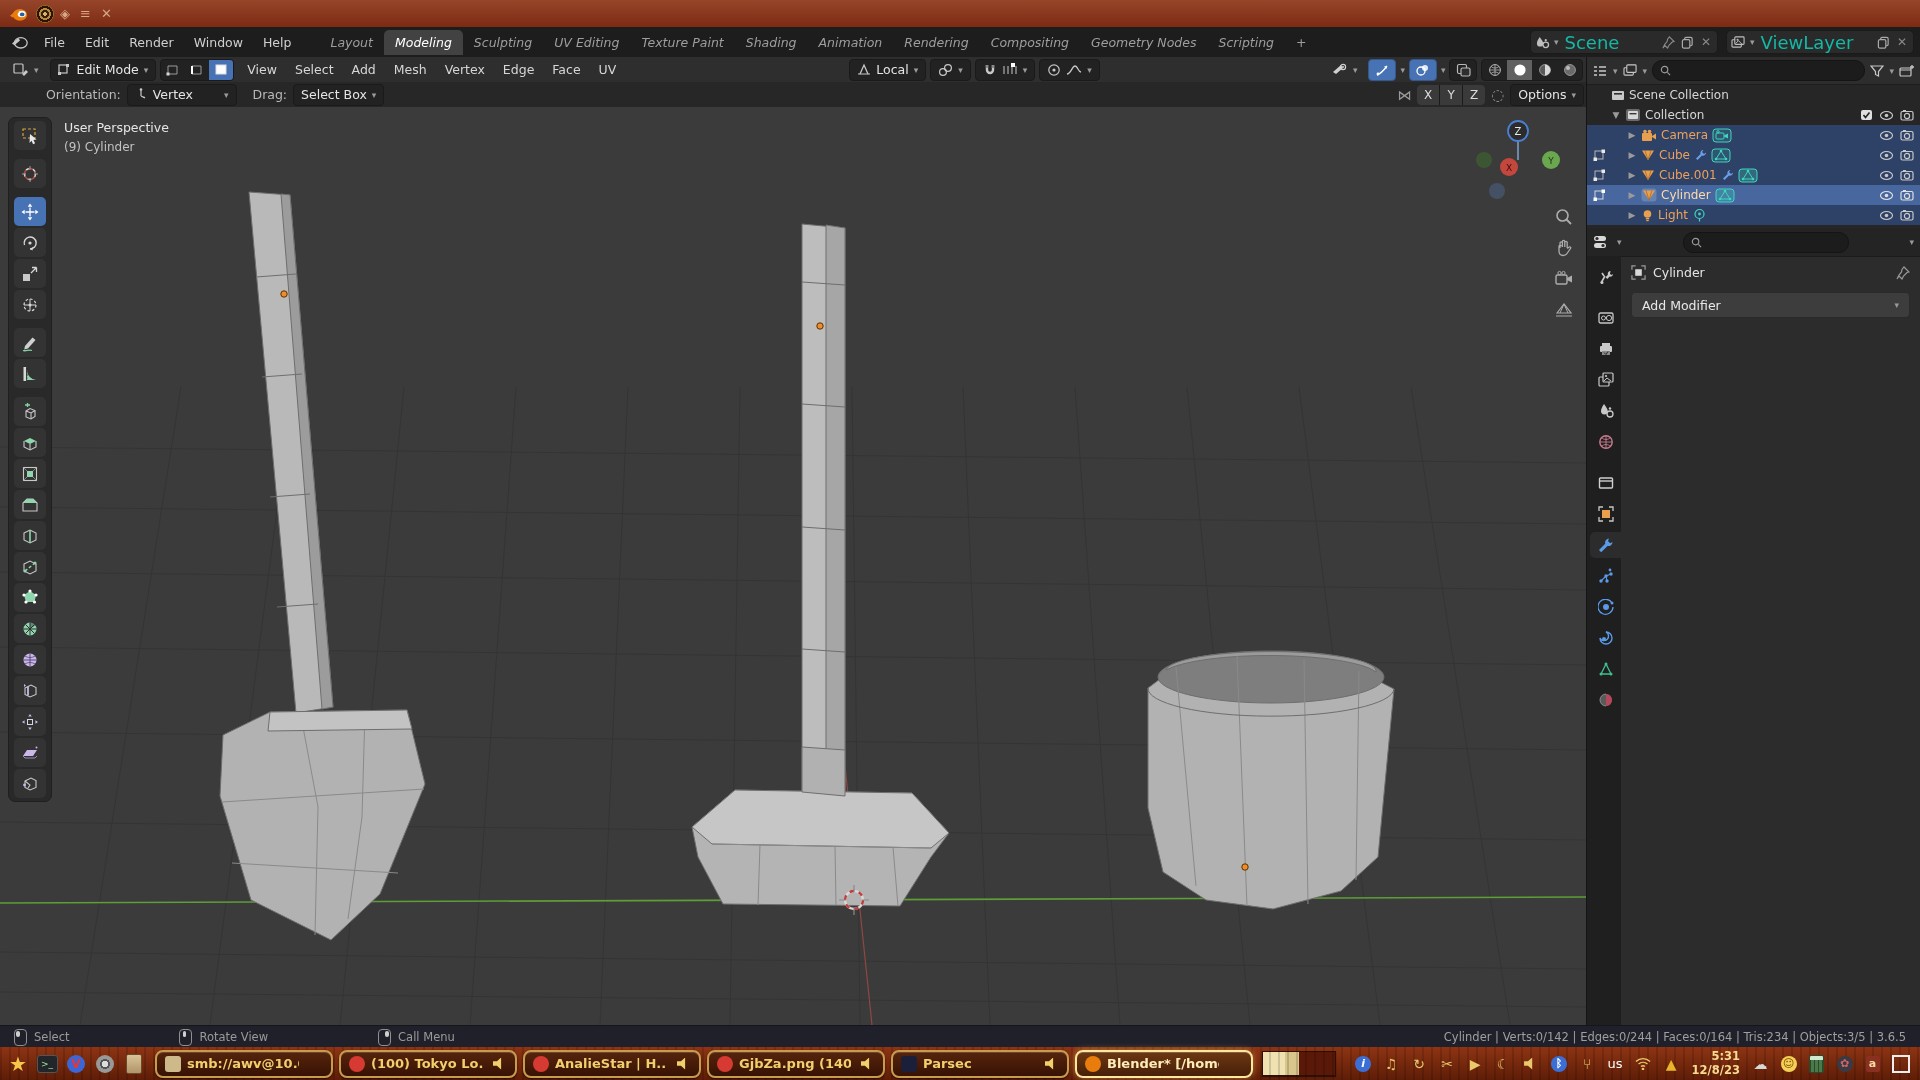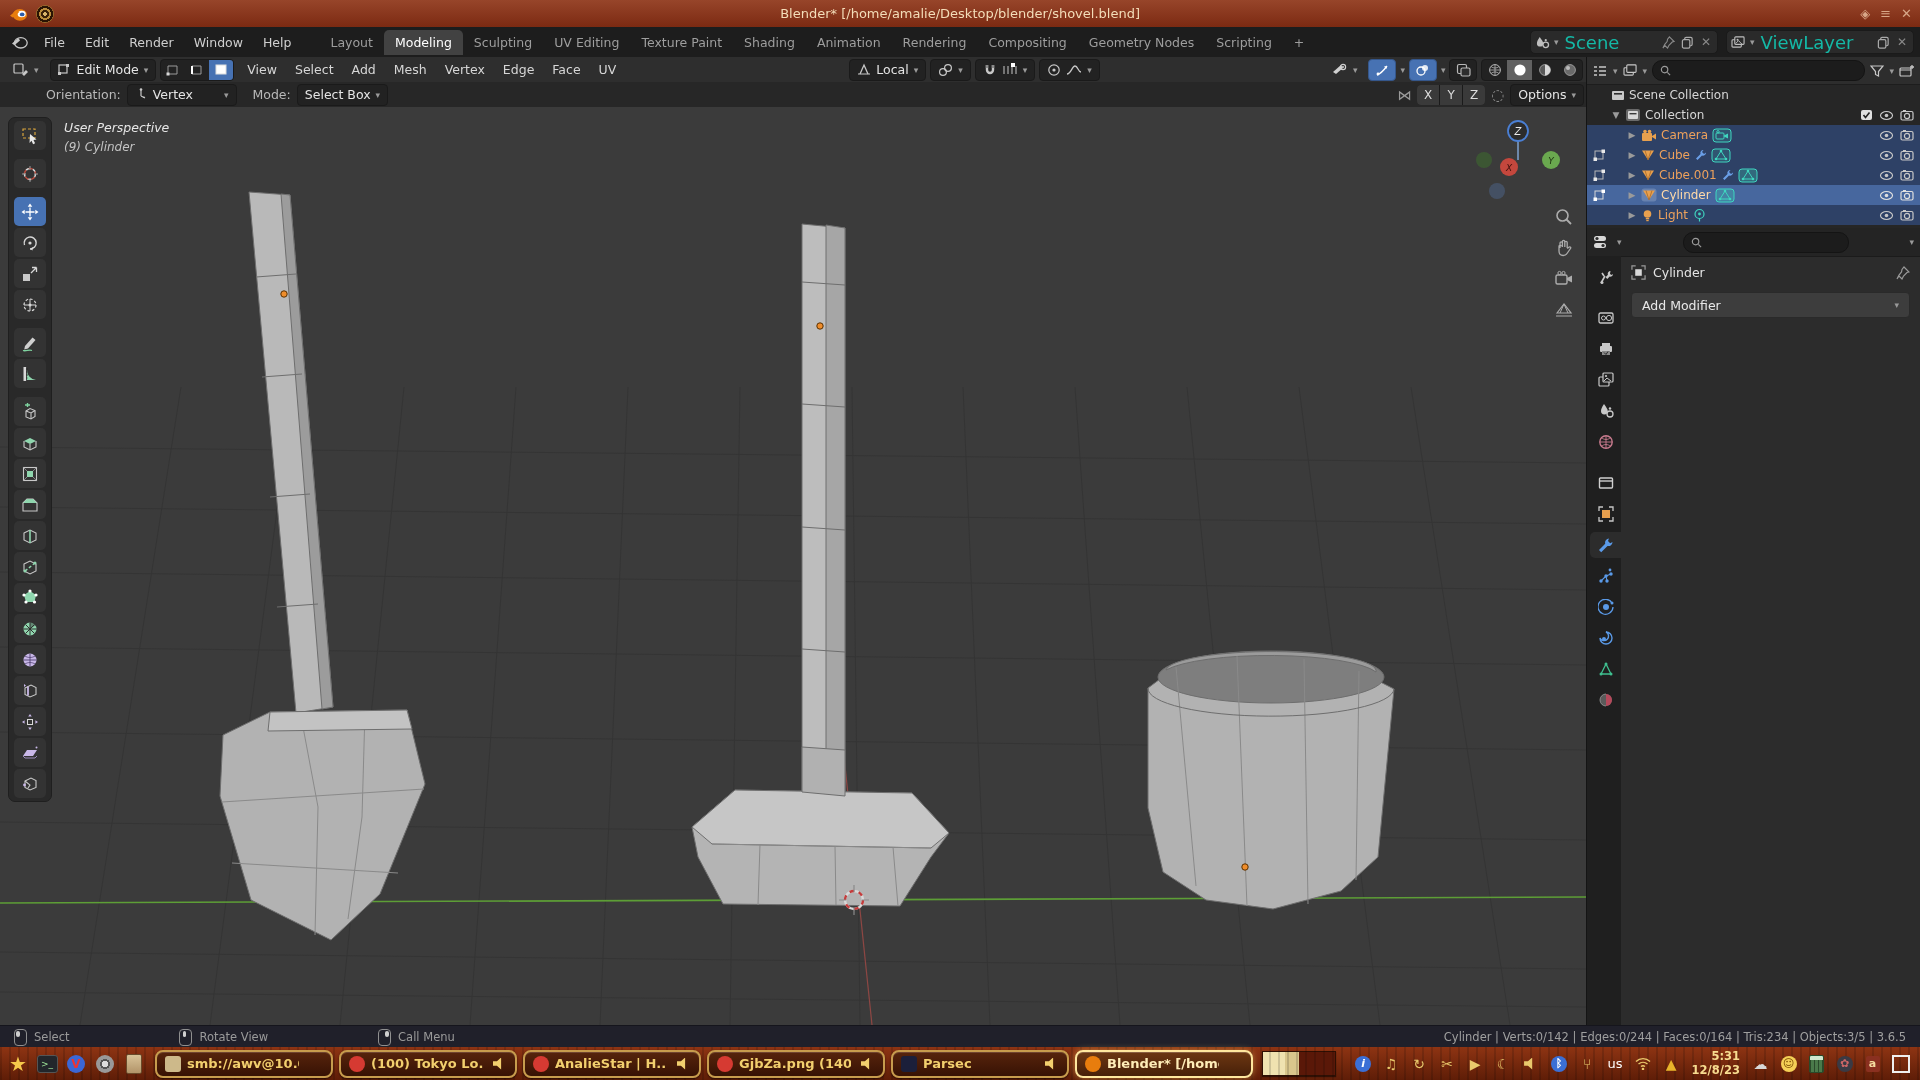--- a/index.html
+++ b/index.html
@@ -154,7 +154,6 @@
       <path d="M2 12l8-7 2 3-7 6z" fill="#e87d0d"></path>
     </svg>
     <span class="rings"></span>
-    <div class="title">Blender* [/home/amalie/Desktop/blender/shovel.blend]</div>
     <div class="wctl">
       <span>◈</span>
       <span>≡</span>

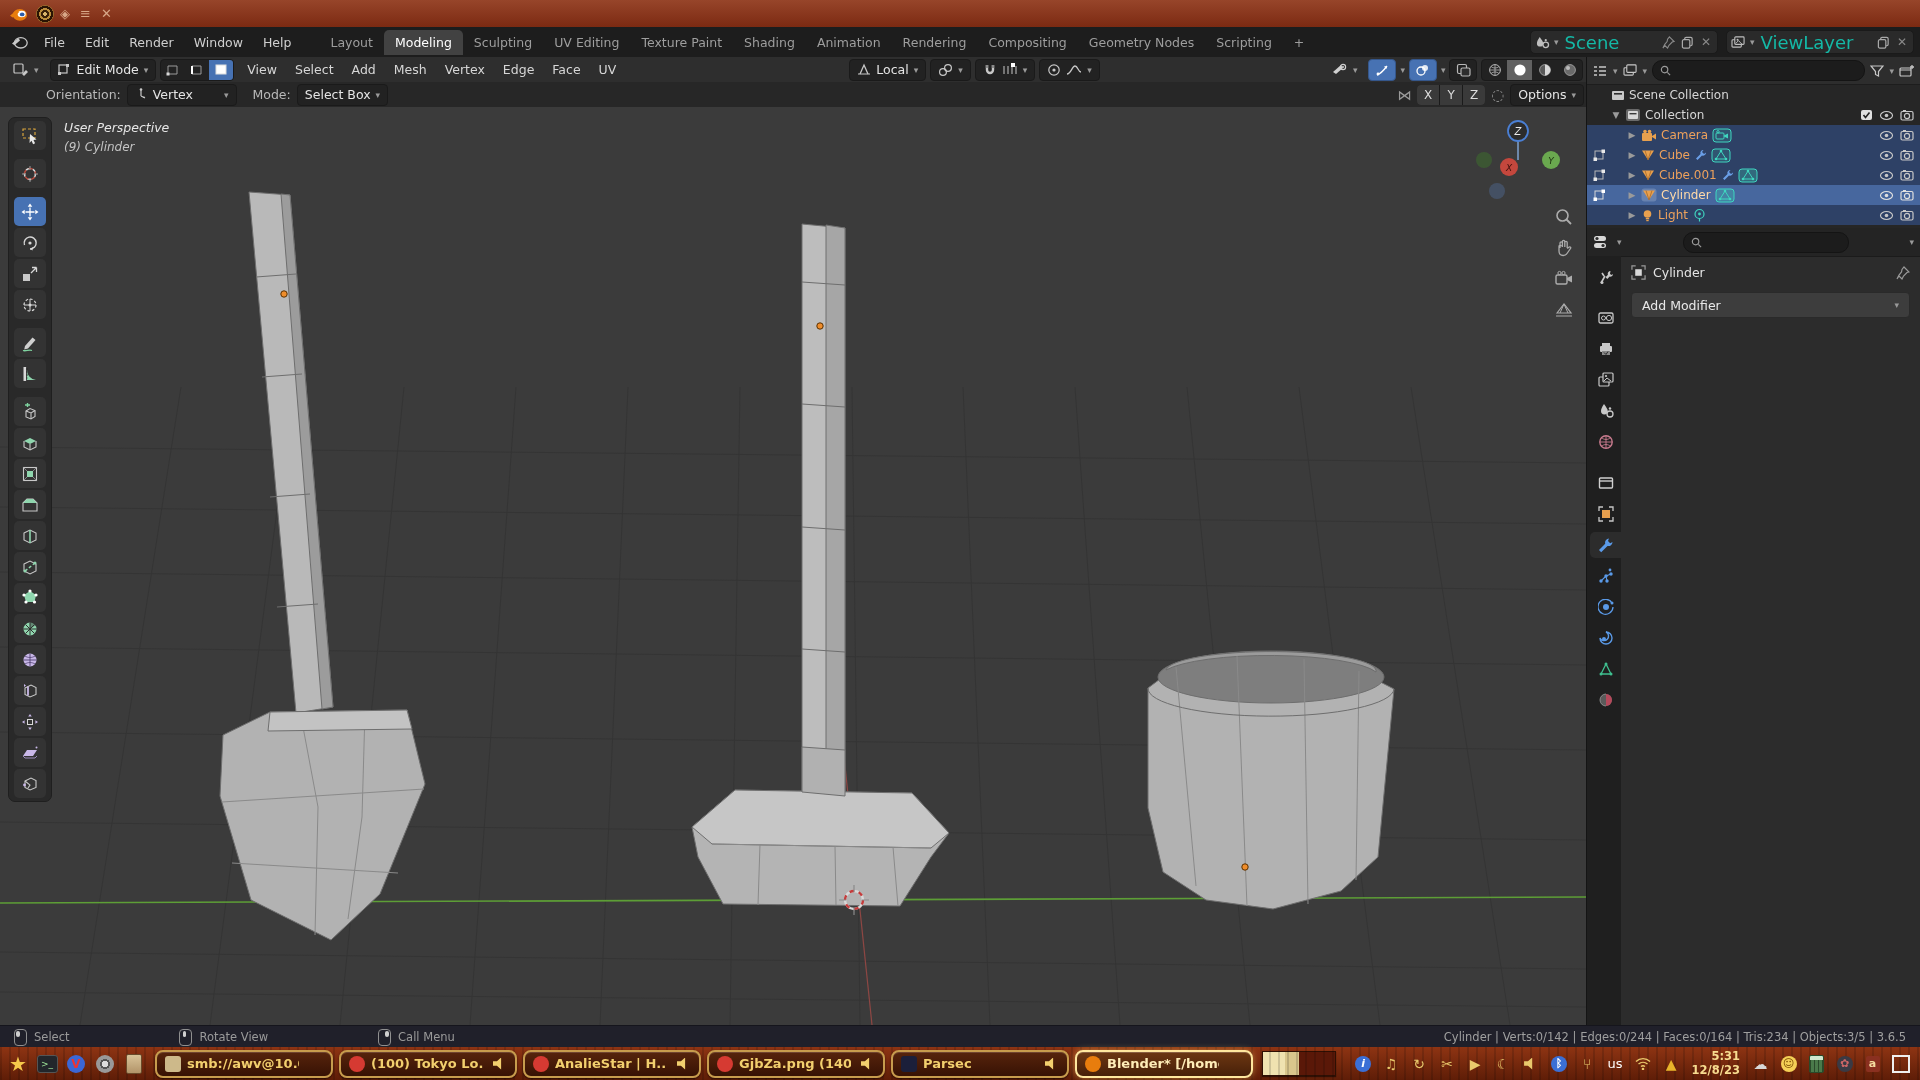--- a/index.html
+++ b/index.html
@@ -19,7 +19,7 @@
   .blender-mini{width:20px;height:16px;margin:0 4px;}
   .menus{display:flex;}
   .menu-item{padding:4px 10px;color:#cfcfcf;border-radius:4px;}
-  .wtabs{display:flex;margin-left:18px;}
+  .wtabs{display:flex;margin-left:18px;font-style:italic;}
   .wtab{padding:5px 11px;color:#9e9e9e;border-radius:5px 5px 0 0;}
   .wtab.active{background:#424242;color:#fff;}
   .idblocks{margin-left:auto;display:flex;gap:8px;align-items:center;}

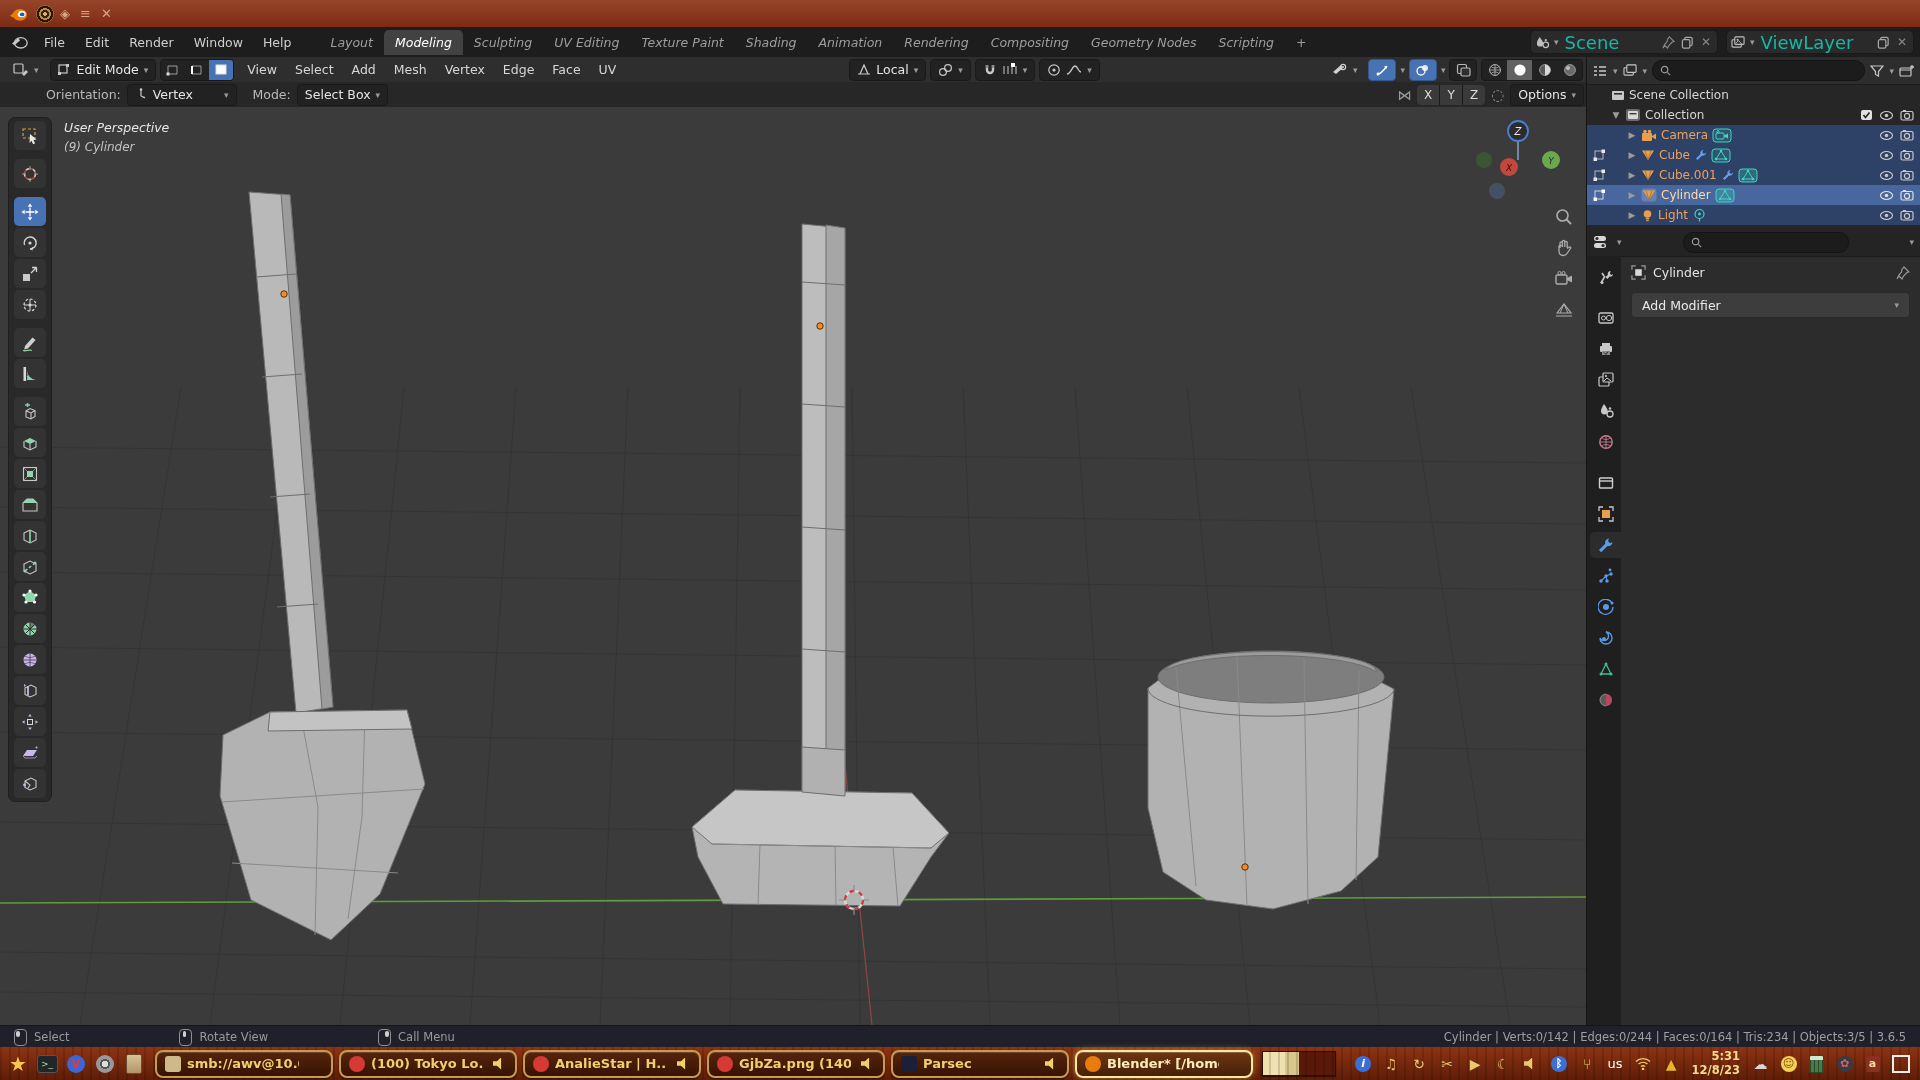--- a/index.html
+++ b/index.html
@@ -379,7 +379,7 @@
       <span>Vertex</span>
       <span class="chev" style="margin-left:26px">▾</span>
     </span>
-    <span class="lbl" style="margin-left:10px">Mode:</span>
+    <span class="lbl" style="margin-left:10px">Drag:</span>
     <span class="widget">
       <span>Select Box</span>
       <span class="chev">▾</span>

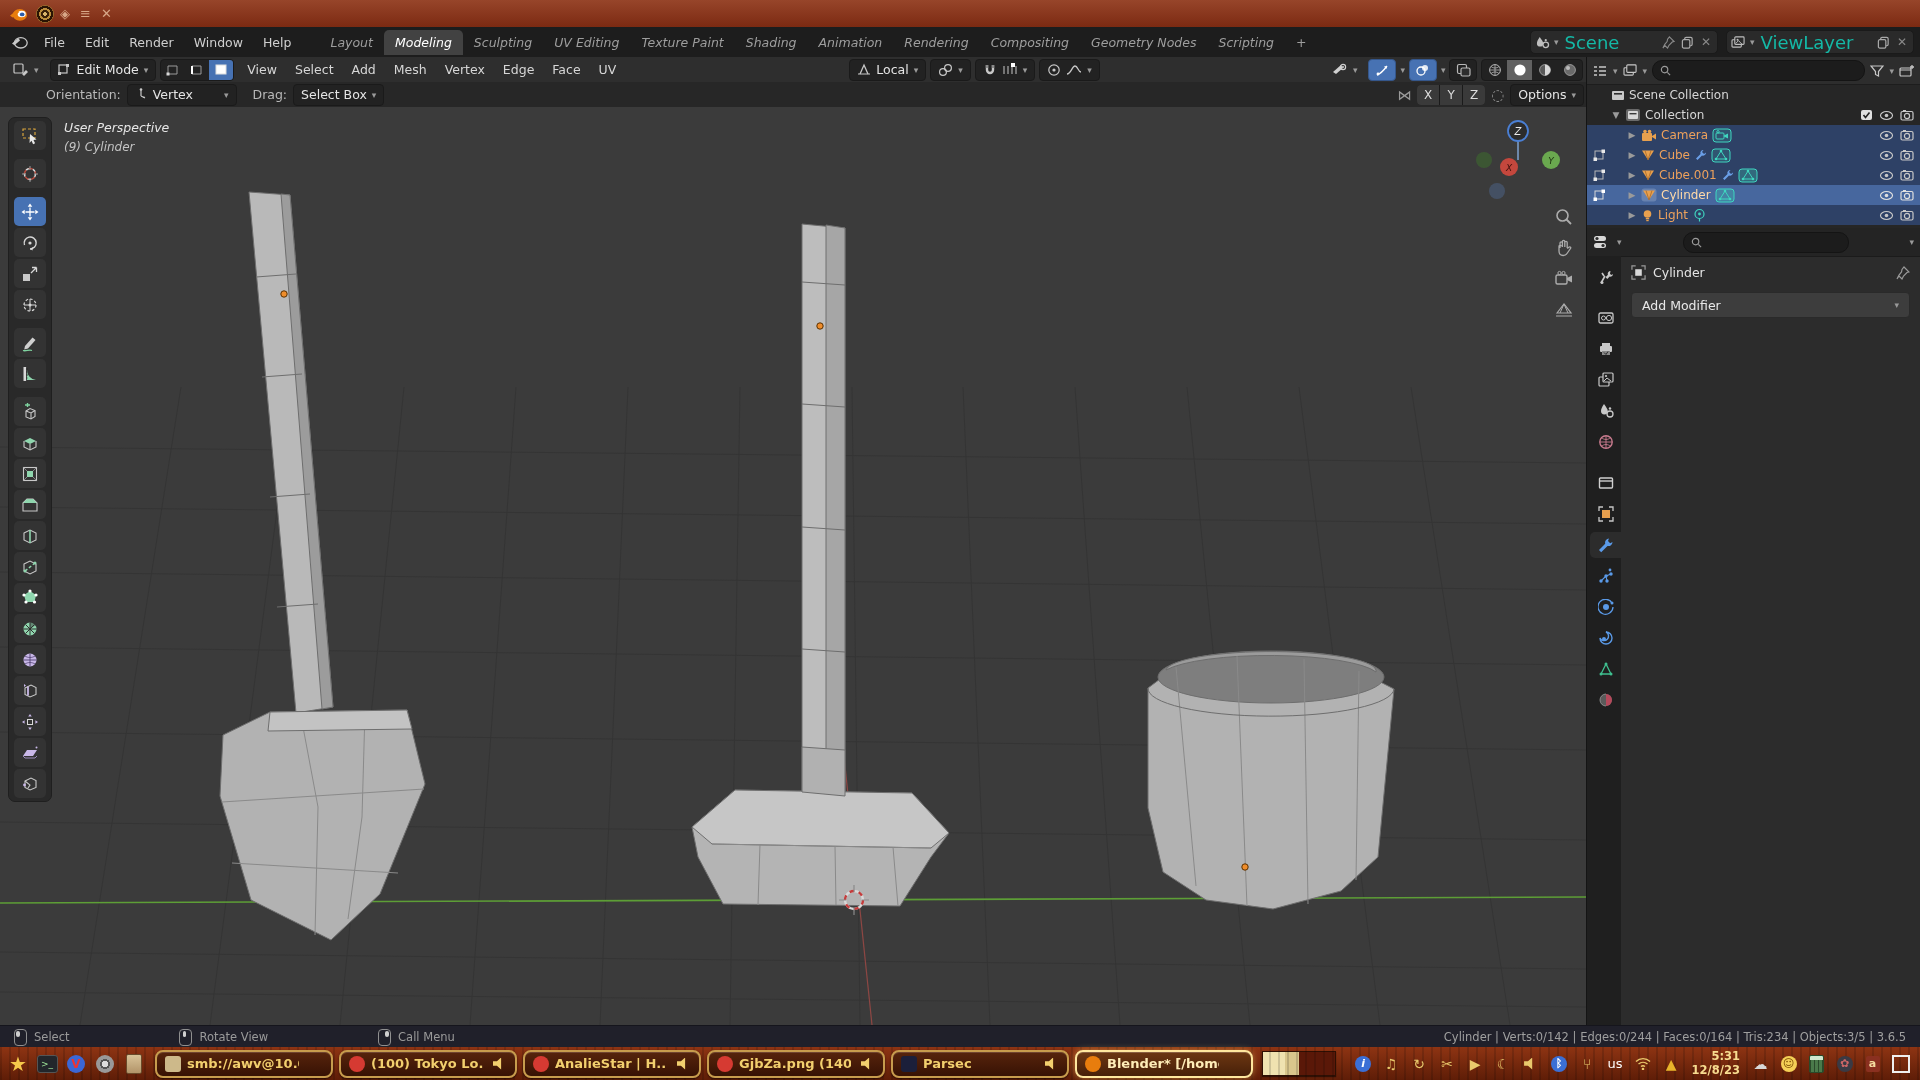--- a/index.html
+++ b/index.html
@@ -54,7 +54,7 @@
     background:#3a3a3a;color:#ddd;font-size:12px;}
   .lbl{color:#b9b9b9;}
   
-  .viewport{position:absolute;top:107px;left:0;width:1586px;height:918px;background:#3b3b3b;font-style:italic;}
+  .viewport{position:absolute;top:107px;left:0;width:1586px;height:918px;background:#3b3b3b;}
   .viewport svg.scene3d{position:absolute;inset:0;}
   .vp-overlay{position:absolute;top:12px;left:64px;line-height:1.5;pointer-events:none;}
   .vp-overlay .l1{font-size:12.5px;color:#e6e6e6;}

